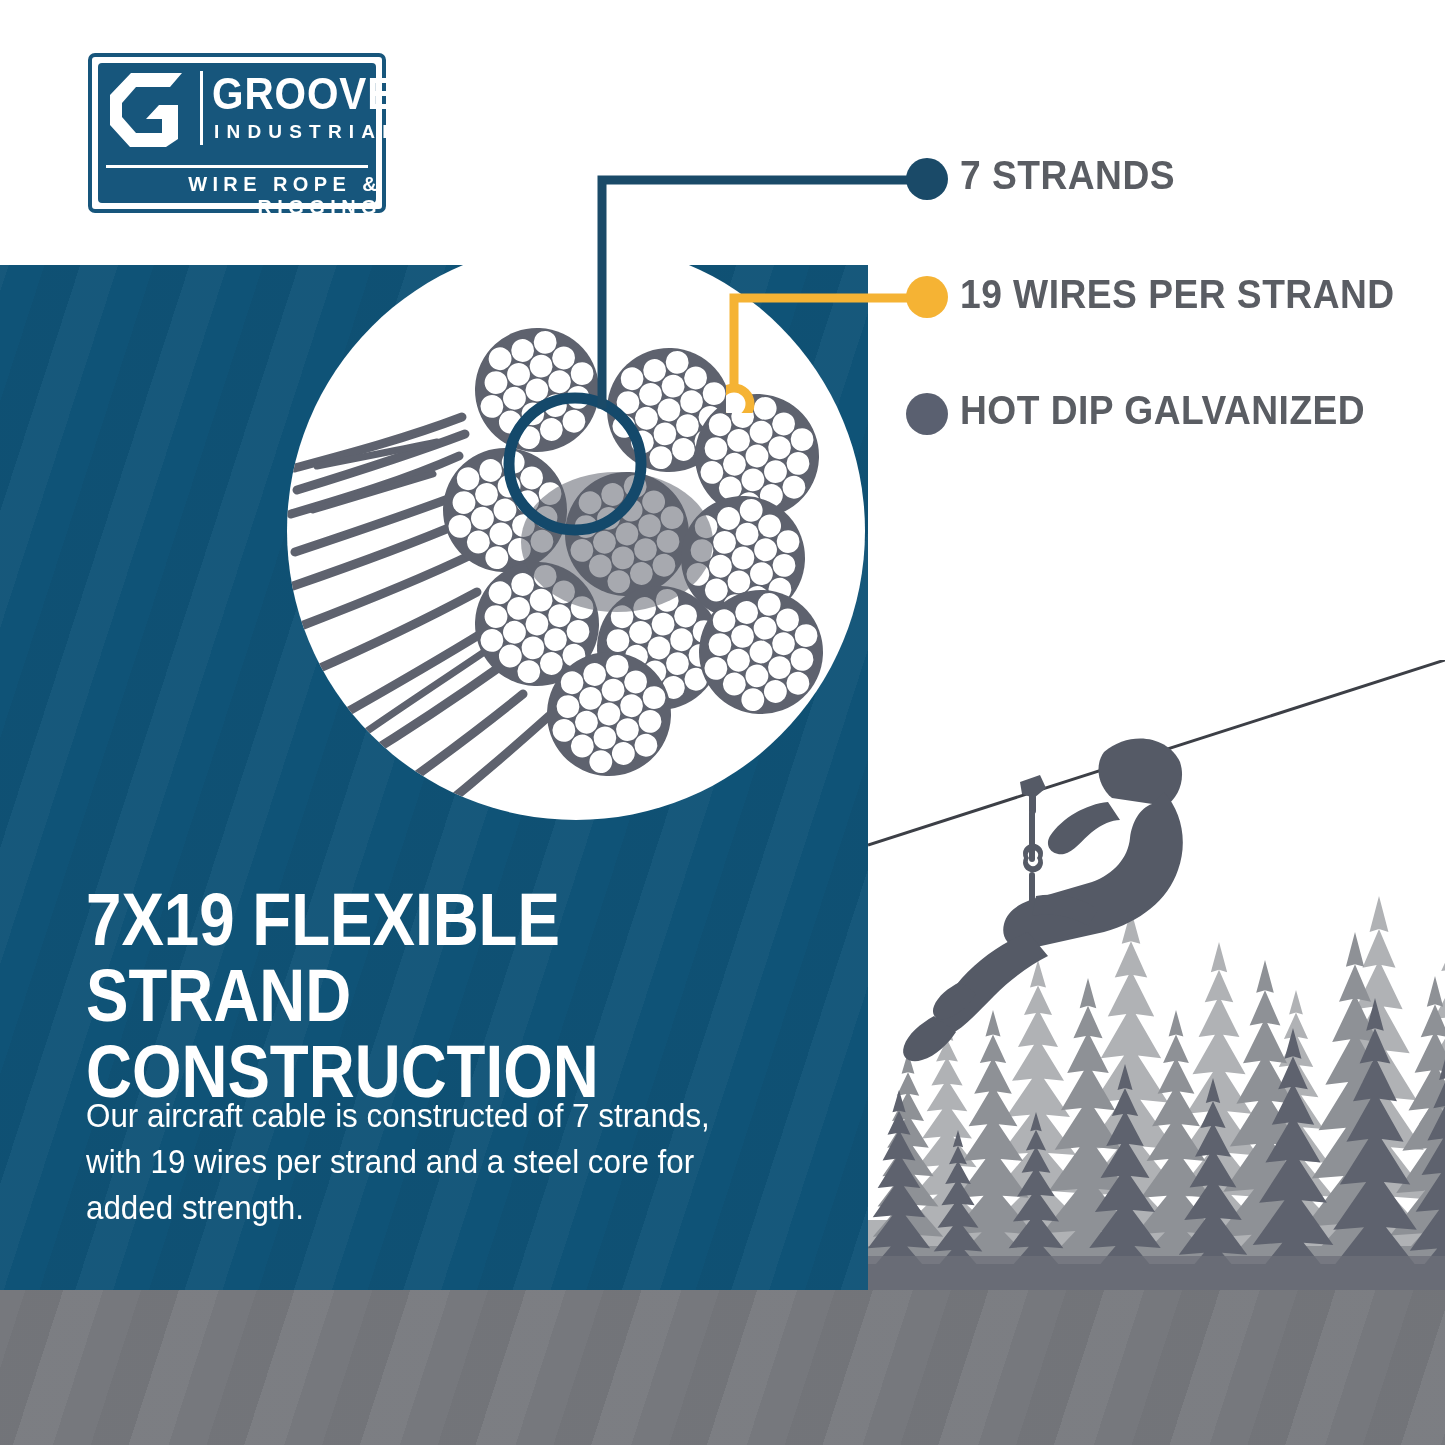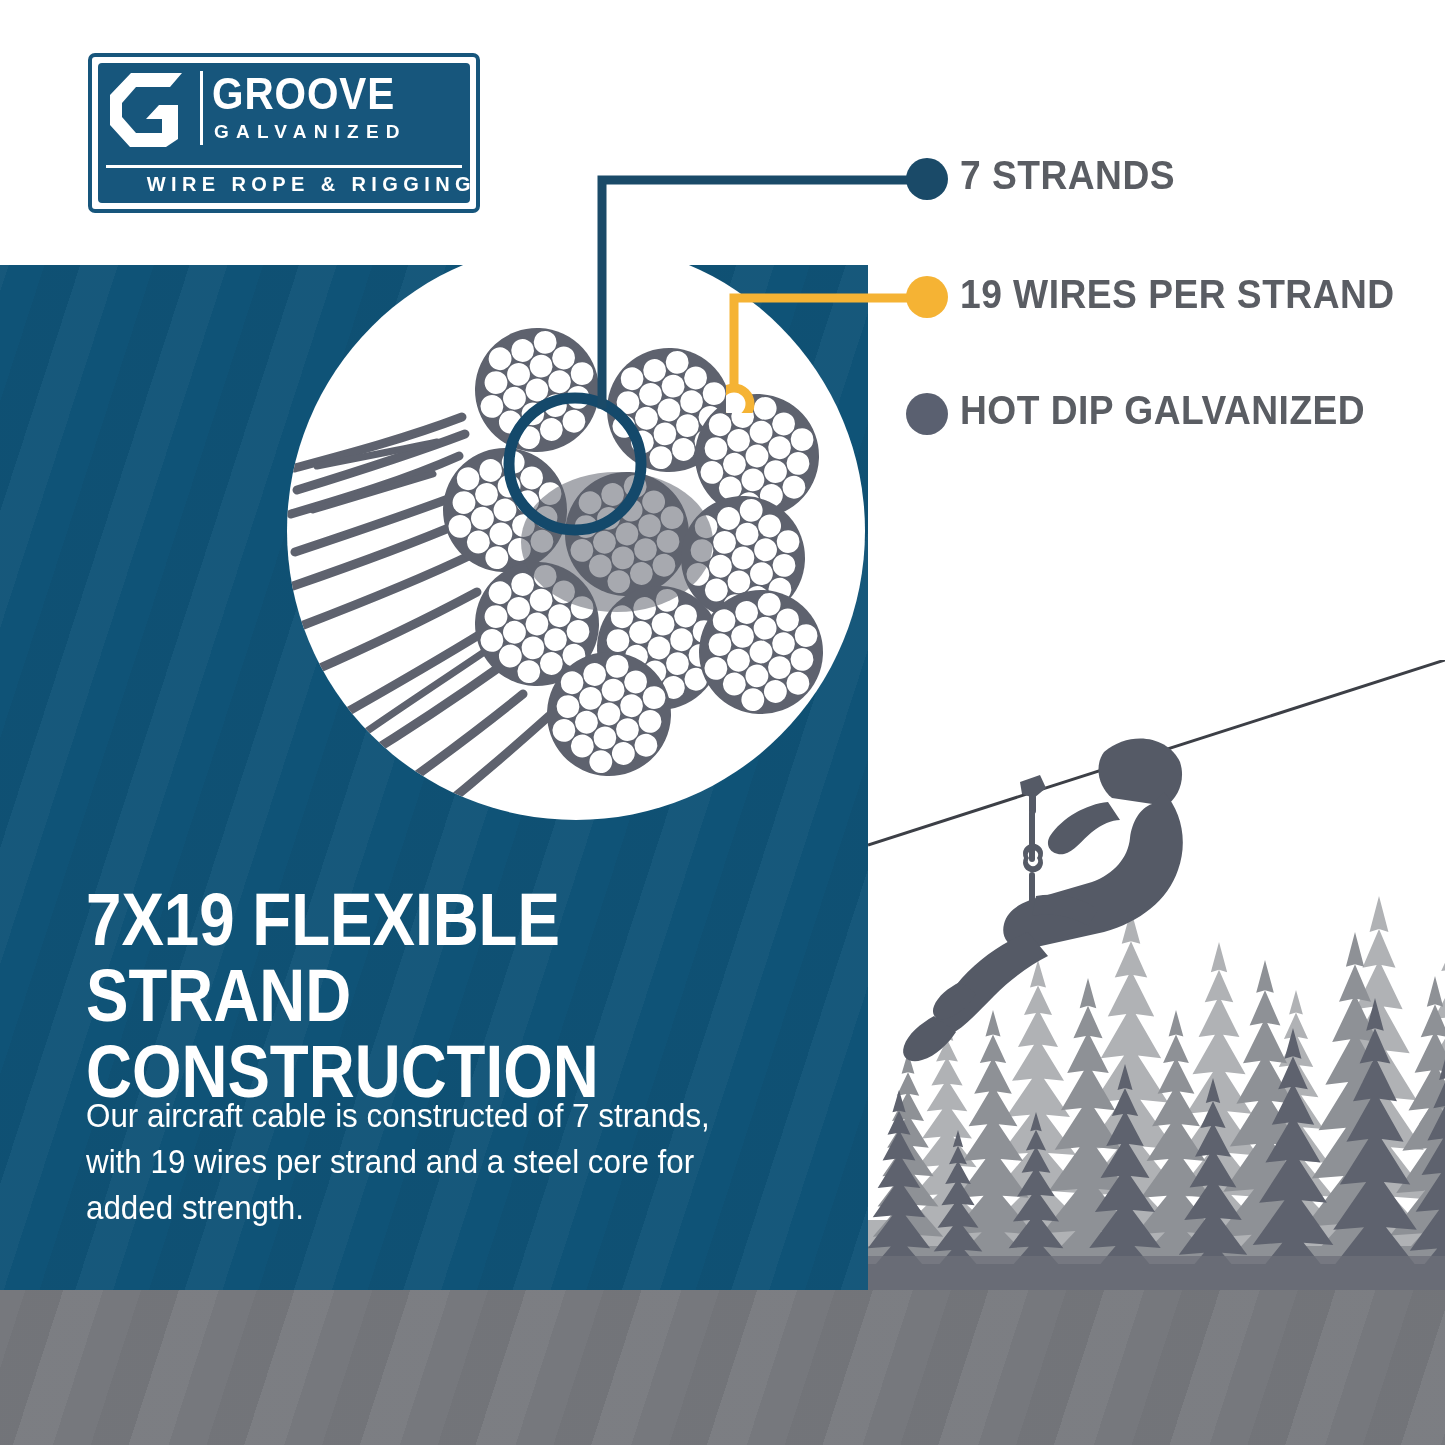--- a/index.html
+++ b/index.html
@@ -10,7 +10,7 @@
   #stage{position:relative;width:1445px;height:1445px;background:#ffffff;overflow:hidden;}
 
   
-  #logo{position:absolute;left:88px;top:53px;width:392px;height:160px;}
+  #logo{position:absolute;left:88px;top:53px;width:298px;height:160px;}
   .logo-outer{
     position:absolute;inset:0;border:4px solid #17567c;border-radius:7px;
     background:#ffffff;box-sizing:border-box;

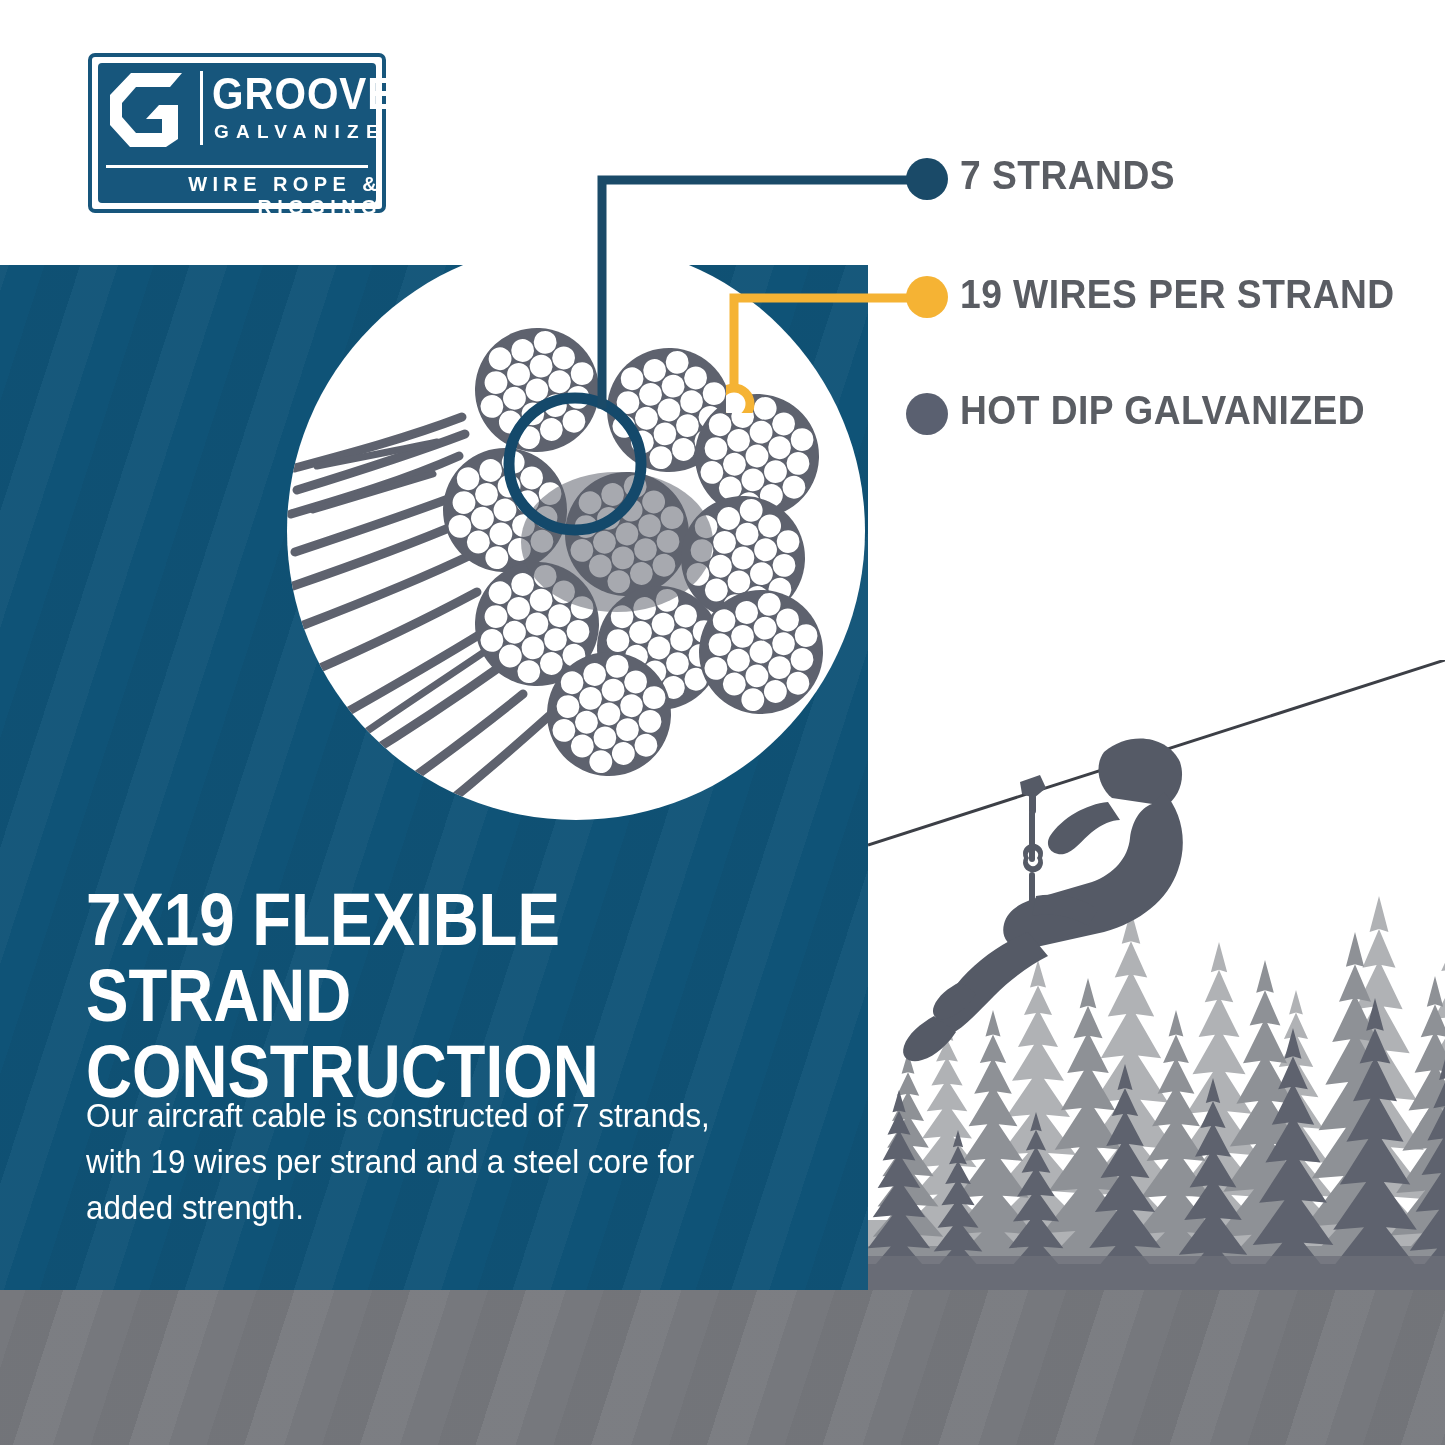--- a/index.html
+++ b/index.html
@@ -147,7 +147,7 @@
         </svg>
       </div>
       <div class="logo-word">GROOVE</div>
-      <div class="logo-sub">GALVANIZED</div>
+      <div class="logo-sub">INDUSTRIAL</div>
       <div class="logo-tag">WIRE ROPE &amp; RIGGING</div>
     </div>
   </div>

